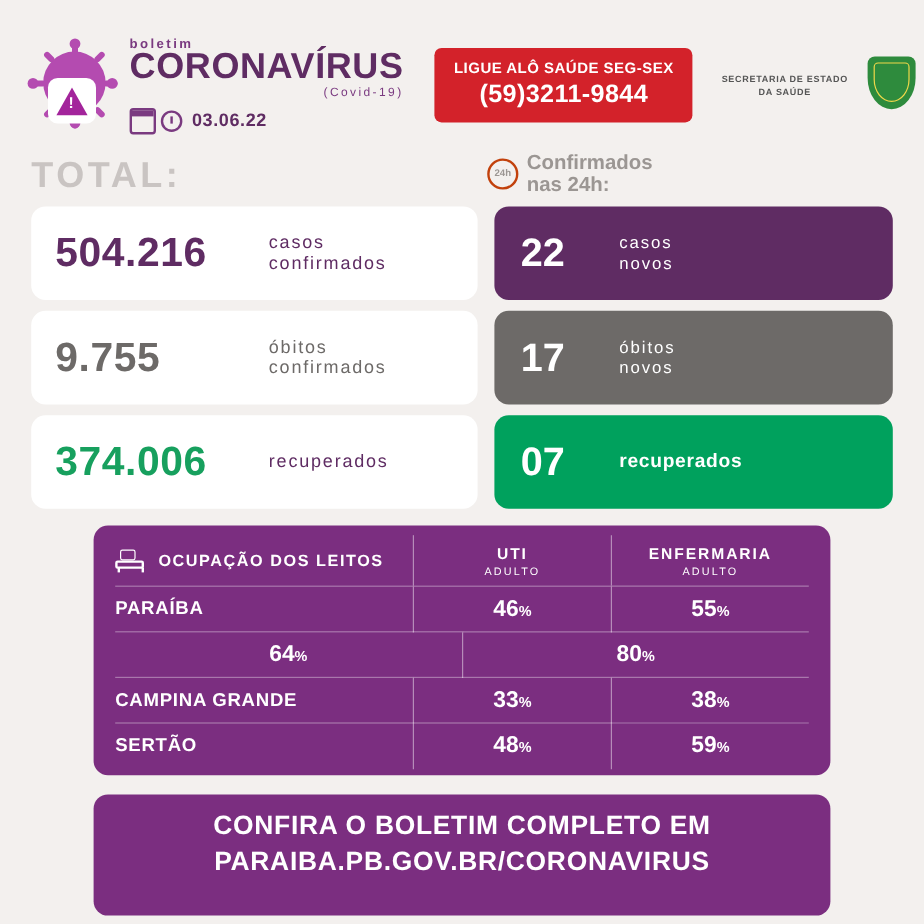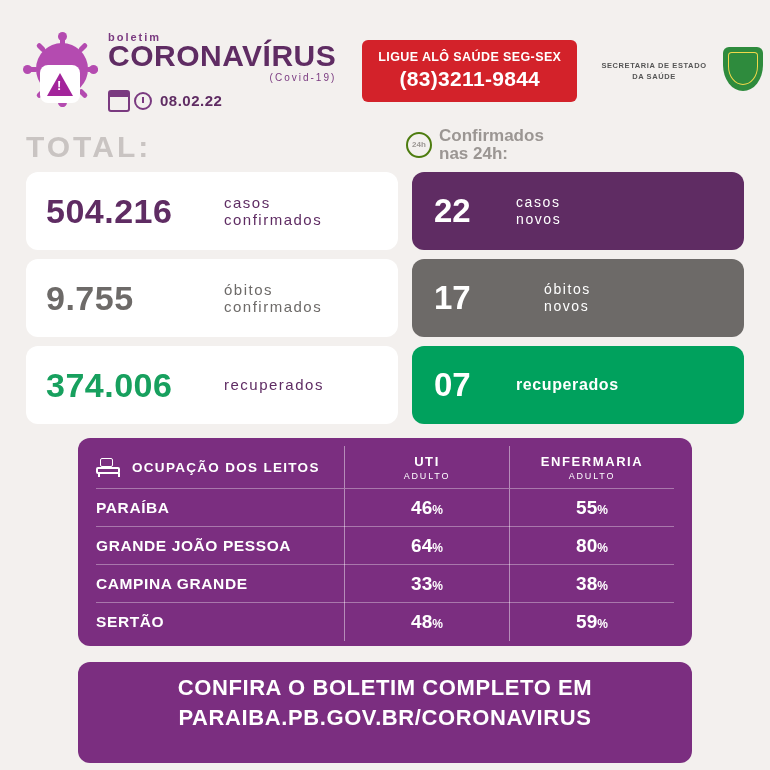--- a/index.html
+++ b/index.html
@@ -456,7 +456,7 @@
 
     <div class="phone-box">
       <div class="phone-label">LIGUE ALÔ SAÚDE SEG-SEX</div>
-      <div class="phone-number">(83)3211-9844</div>
+      <div class="phone-number">(59)3211-9844</div>
     </div>
 
     <div class="sec-block">

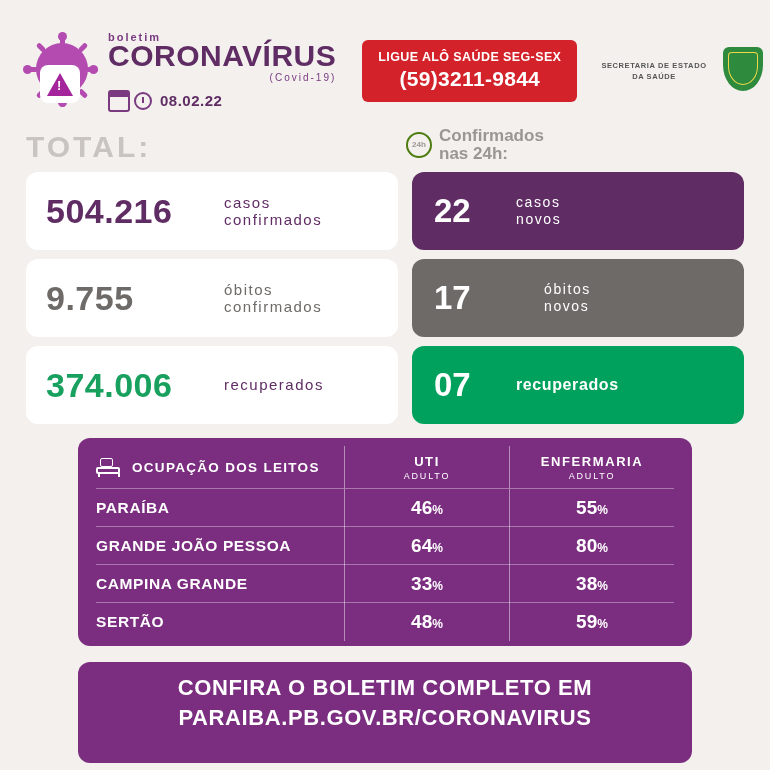--- a/index.html
+++ b/index.html
@@ -450,7 +450,7 @@
       <div class="date-row">
         <div class="cal-icon"></div>
         <div class="clock-icon"></div>
-        <div class="date-text">08.02.22</div>
+        <div class="date-text">03.06.22</div>
       </div>
     </div>
 

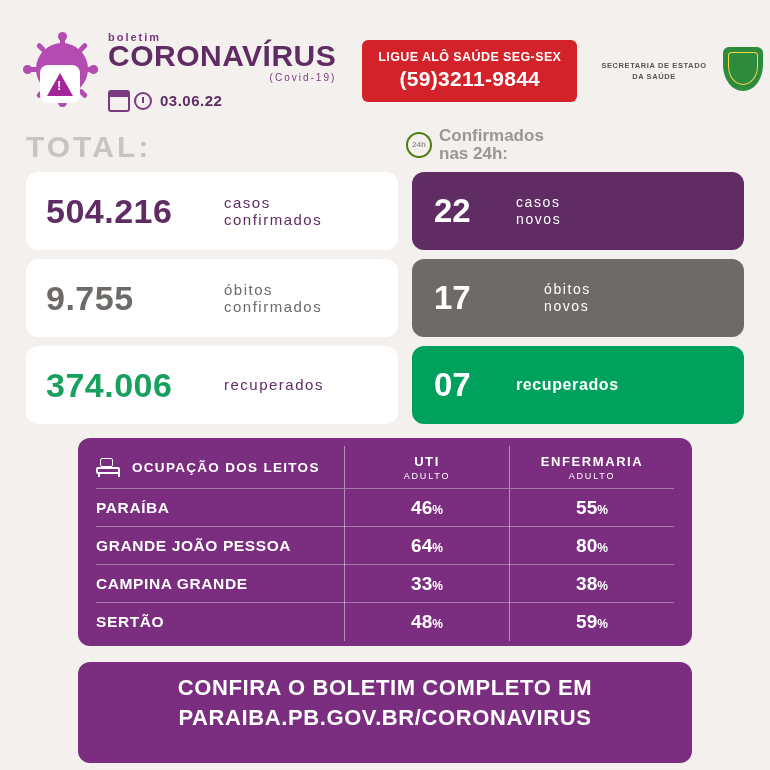--- a/index.html
+++ b/index.html
@@ -224,7 +224,7 @@
   }
   .icon-24h {
     width: 26px; height: 26px;
-    border: 2px solid #4d7c0f;
+    border: 2px solid #c2410c;
     border-radius: 50%;
     position: relative;
     box-sizing: border-box;

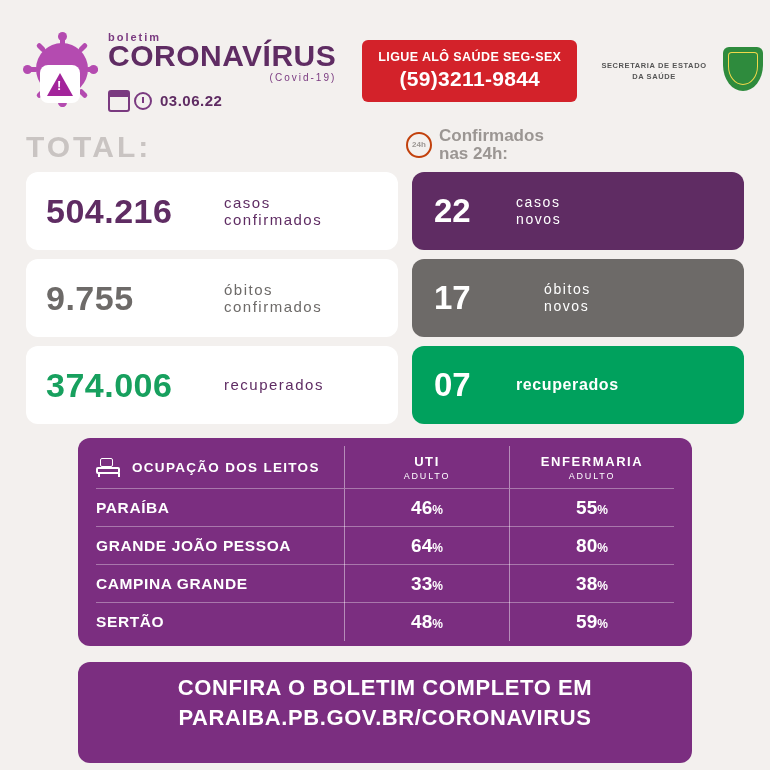--- a/index.html
+++ b/index.html
@@ -284,7 +284,7 @@
     color: #ffffff;
   }
   .rc-purple { background: #5f2c63; }
-  .rc-gray   { background: #6d6a68; gap: 28px; }
+  .rc-gray   { background: #6d6a68; }
   .rc-green  { background: #00a15d; }
   .rc-num {
     font-size: 33px;

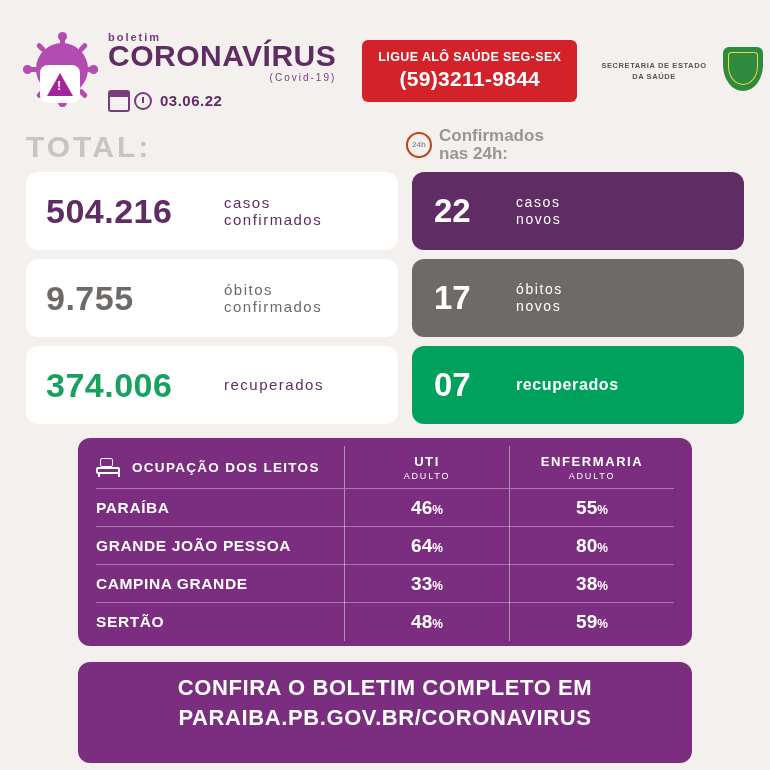--- a/index.html
+++ b/index.html
@@ -569,7 +569,6 @@
     </div>
 
     <div class="beds-row">
-      <div class="c-name">GRANDE JOÃO PESSOA</div>
       <div class="c-val sep">
         <div class="pct"><span>64</span><small>%</small></div>
       </div>

